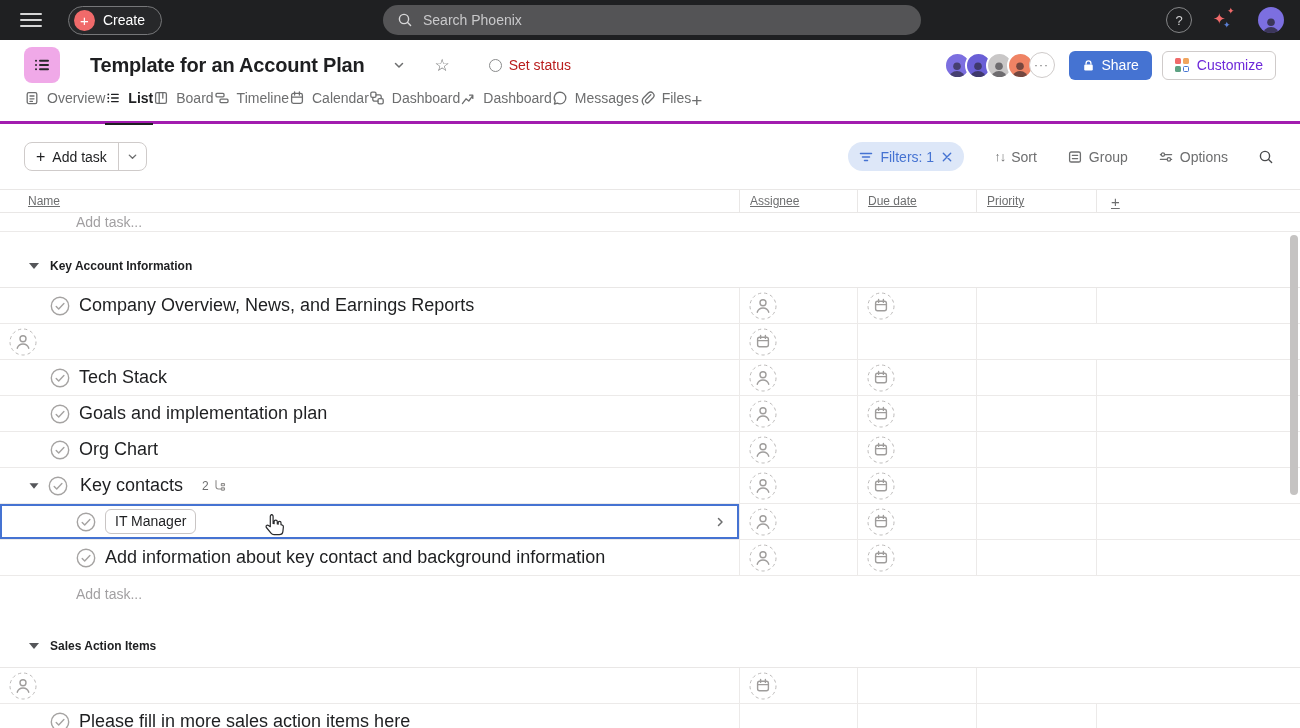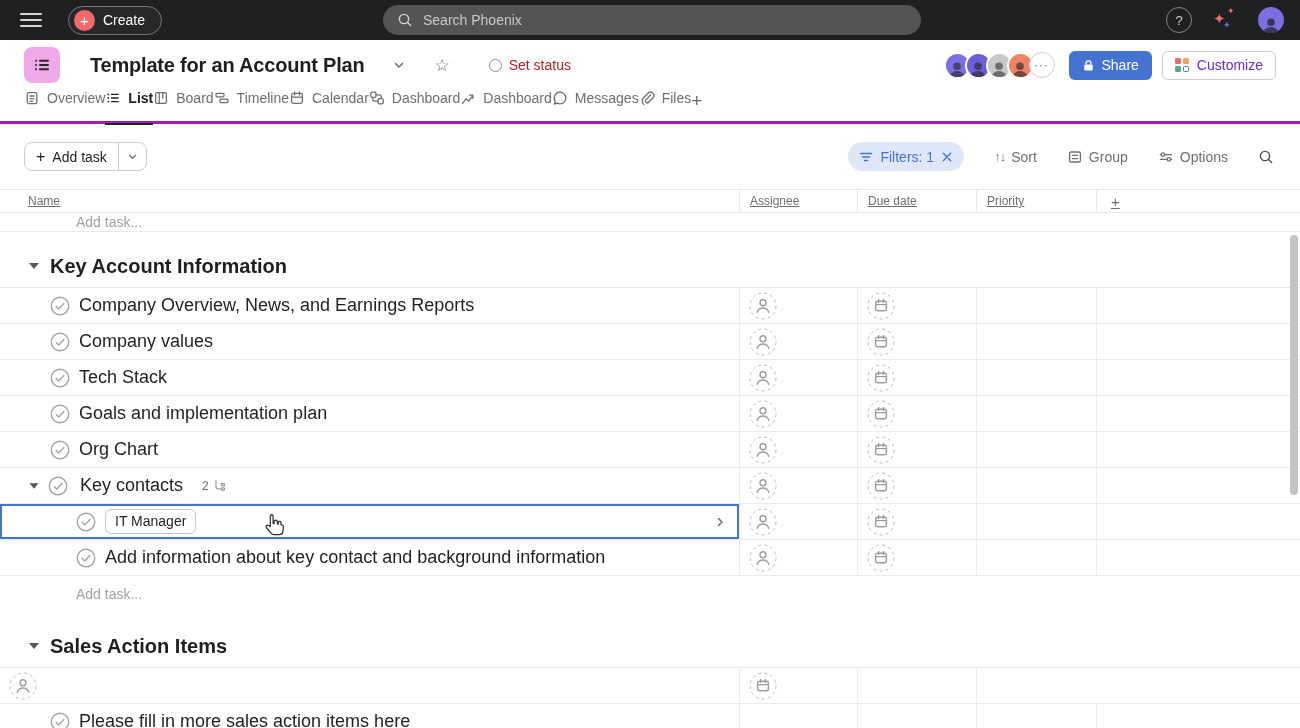--- a/index.html
+++ b/index.html
@@ -89,7 +89,7 @@
     color:#a2a0a2; font-size:14px; padding-left:76px; cursor:pointer; overflow:hidden; }
   .section-row { margin-top:13px; height:43px; border-bottom:1px solid #e9e7e6;
     display:flex; align-items:center; gap:11px; padding-left:29px; }
-  .section-title { font-size:20px; font-weight:700; cursor:pointer; }
+  .section-title { font-size:12px; font-weight:700; cursor:pointer; }
   .tri { width:0; height:0; border-left:5px solid transparent; border-right:5px solid transparent;
     border-top:6px solid #55565a; cursor:pointer; flex:none; }
   .tri.small { transform:scale(.9); }

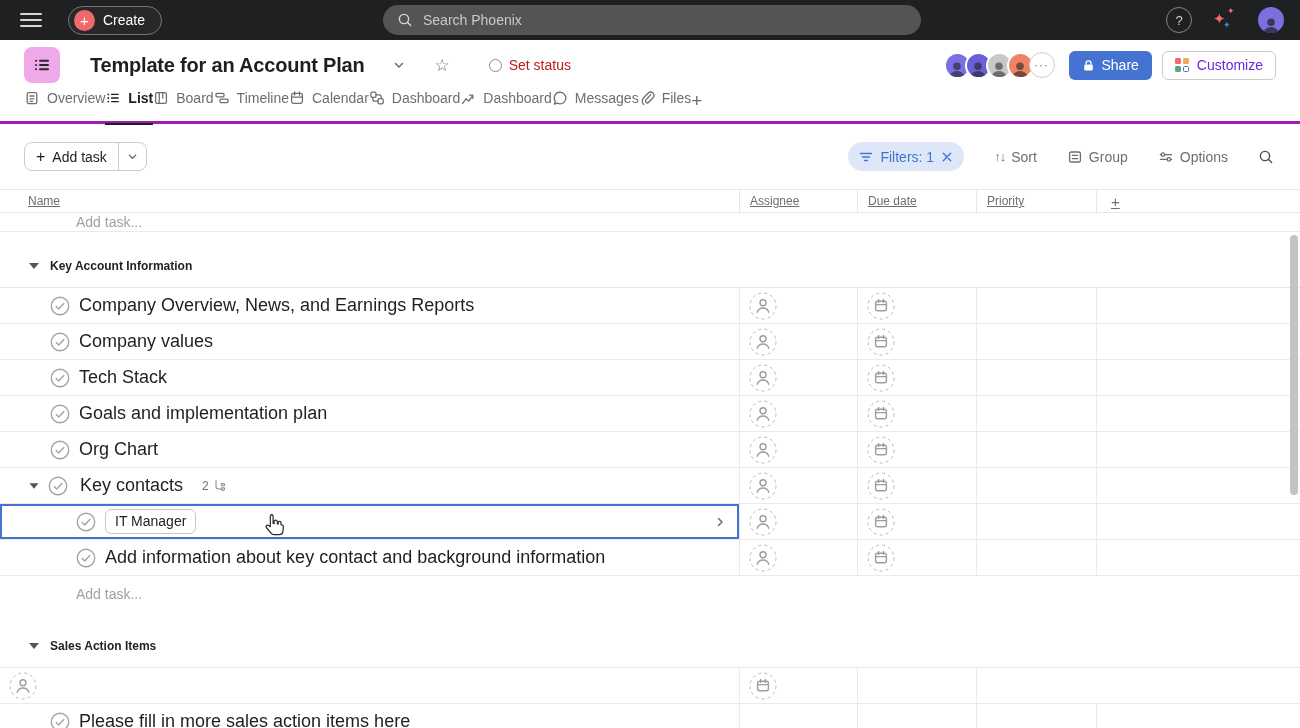--- a/index.html
+++ b/index.html
@@ -397,13 +397,6 @@
   </div>
 
   <div class="trow">
-    <div class="tc name">
-      <svg width="20" height="20" viewBox="0 0 20 20" fill="none" stroke="#a5a3a2" stroke-width="1.4" stroke-linecap="round" stroke-linejoin="round">
-          <circle cx="10" cy="10" r="8.7"></circle>
-          <path d="M6.2 10.4l2.5 2.5 5.2-5.5"></path>
-        </svg>
-      <span class="task-label">Company values</span>
-    </div>
     <div class="tc assignee">
         <svg width="28" height="28" viewBox="0 0 28 28" fill="none">
           <circle cx="14" cy="14" r="13" stroke="#bcbab9" stroke-dasharray="3.2 3"></circle>

